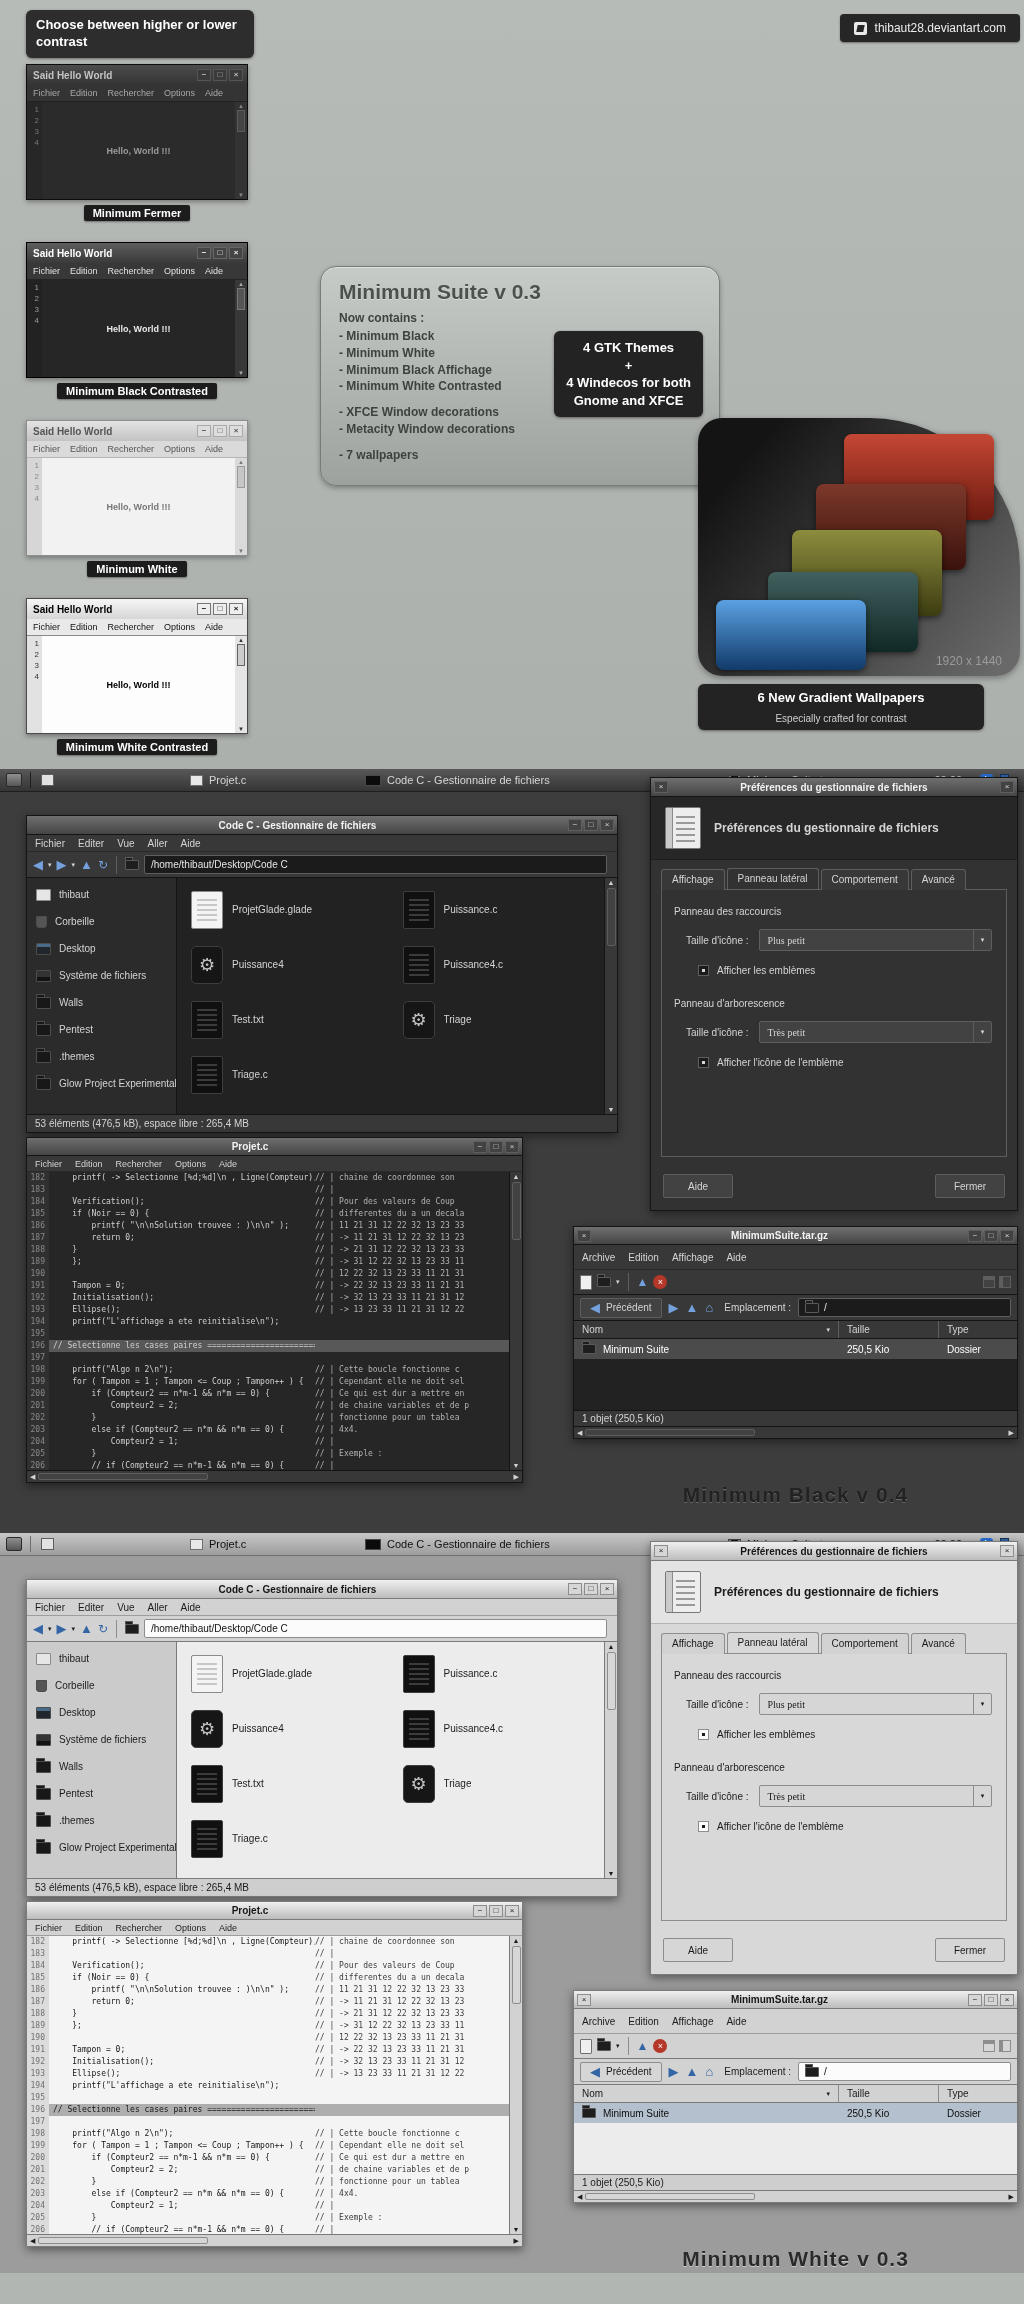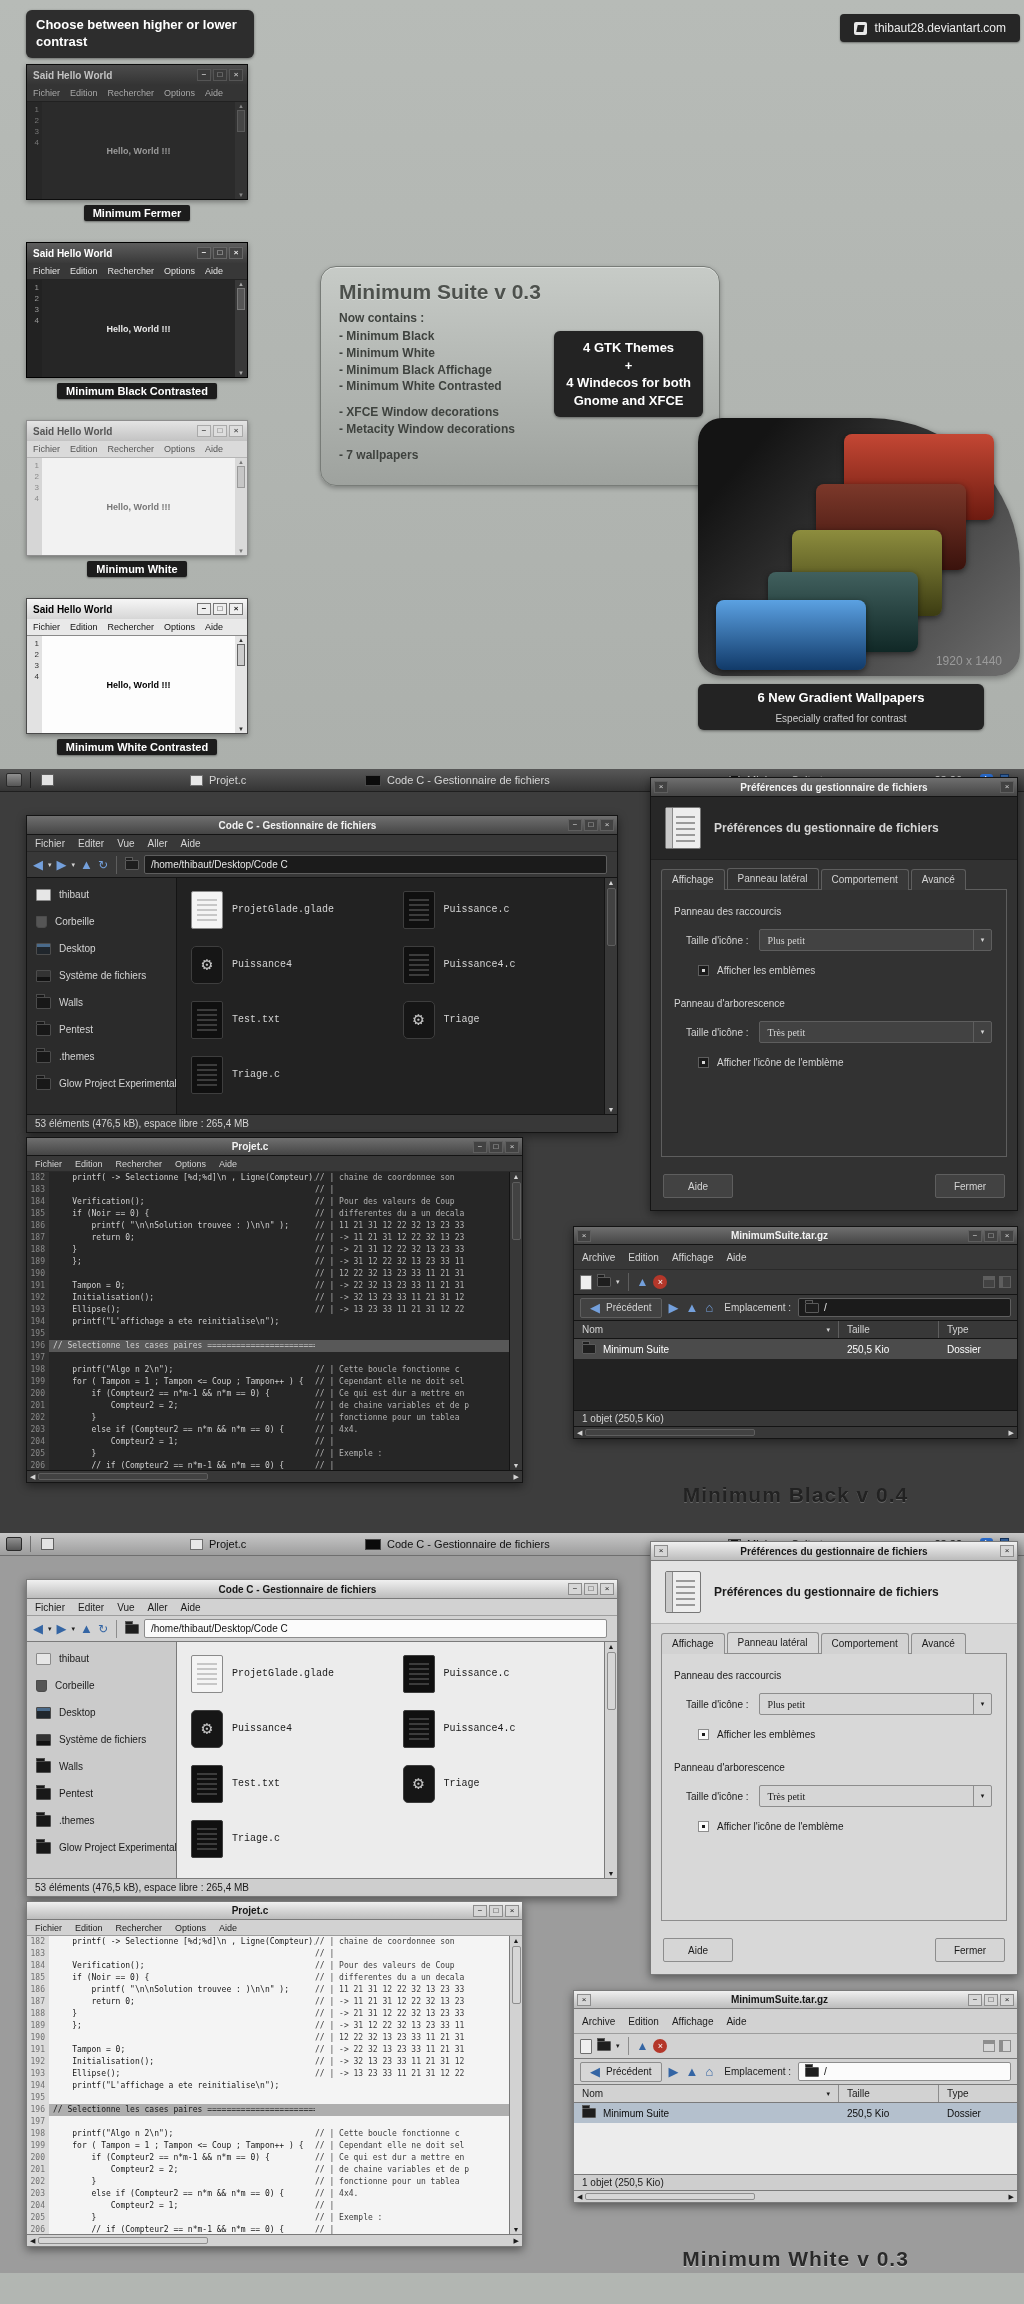--- a/index.html
+++ b/index.html
@@ -191,7 +191,7 @@
 .sicon[data-icon="drive"]{background:#333;box-shadow:inset 0 -4px 0 #121212;}
 .fm-files{flex:1;background:var(--area);display:grid;grid-template-columns:1fr 1fr;grid-auto-rows:55px;
   align-items:center;padding:4px 2px;min-width:0;}
-.file-item{display:flex;align-items:center;gap:9px;padding-left:12px;min-width:0;font-family:Liberation Mono, monospace;}
+.file-item{display:flex;align-items:center;gap:9px;padding-left:12px;min-width:0;}
 .fname{font-size:10px;white-space:nowrap;overflow:hidden;}
 .ficon{width:32px;height:38px;flex:none;position:relative;display:flex;align-items:center;justify-content:center;}
 .ficon[data-icon="glade"]{background:#f4f4f4;border:1px solid #8a8a8a;border-radius:2px;}

